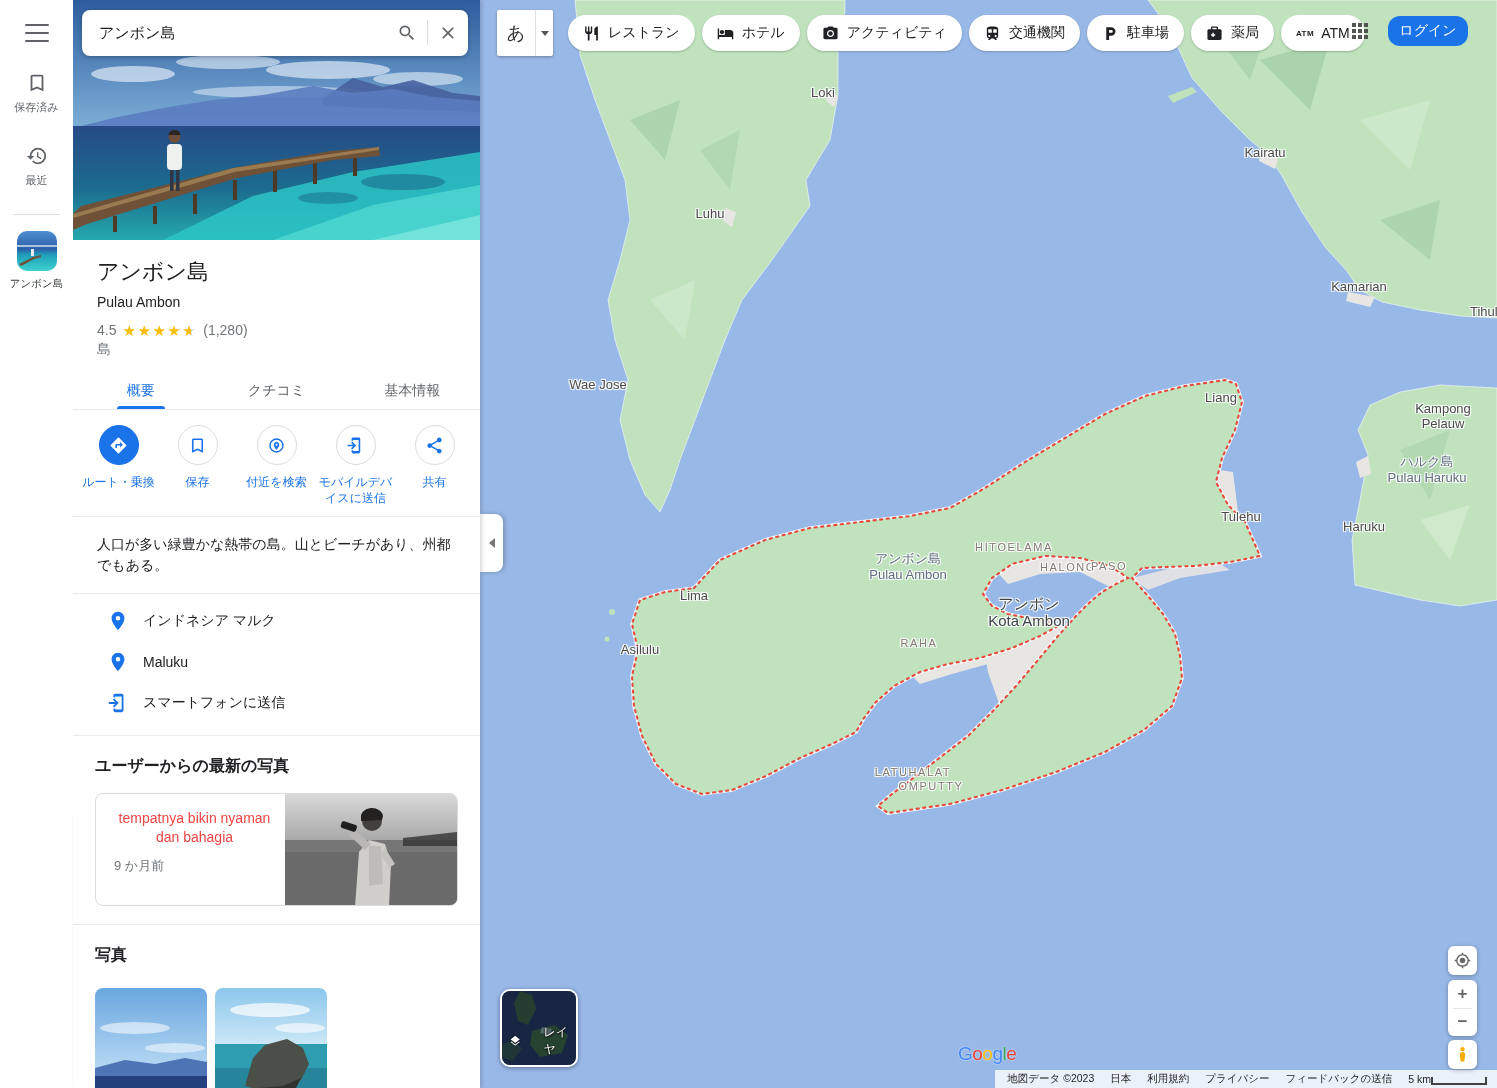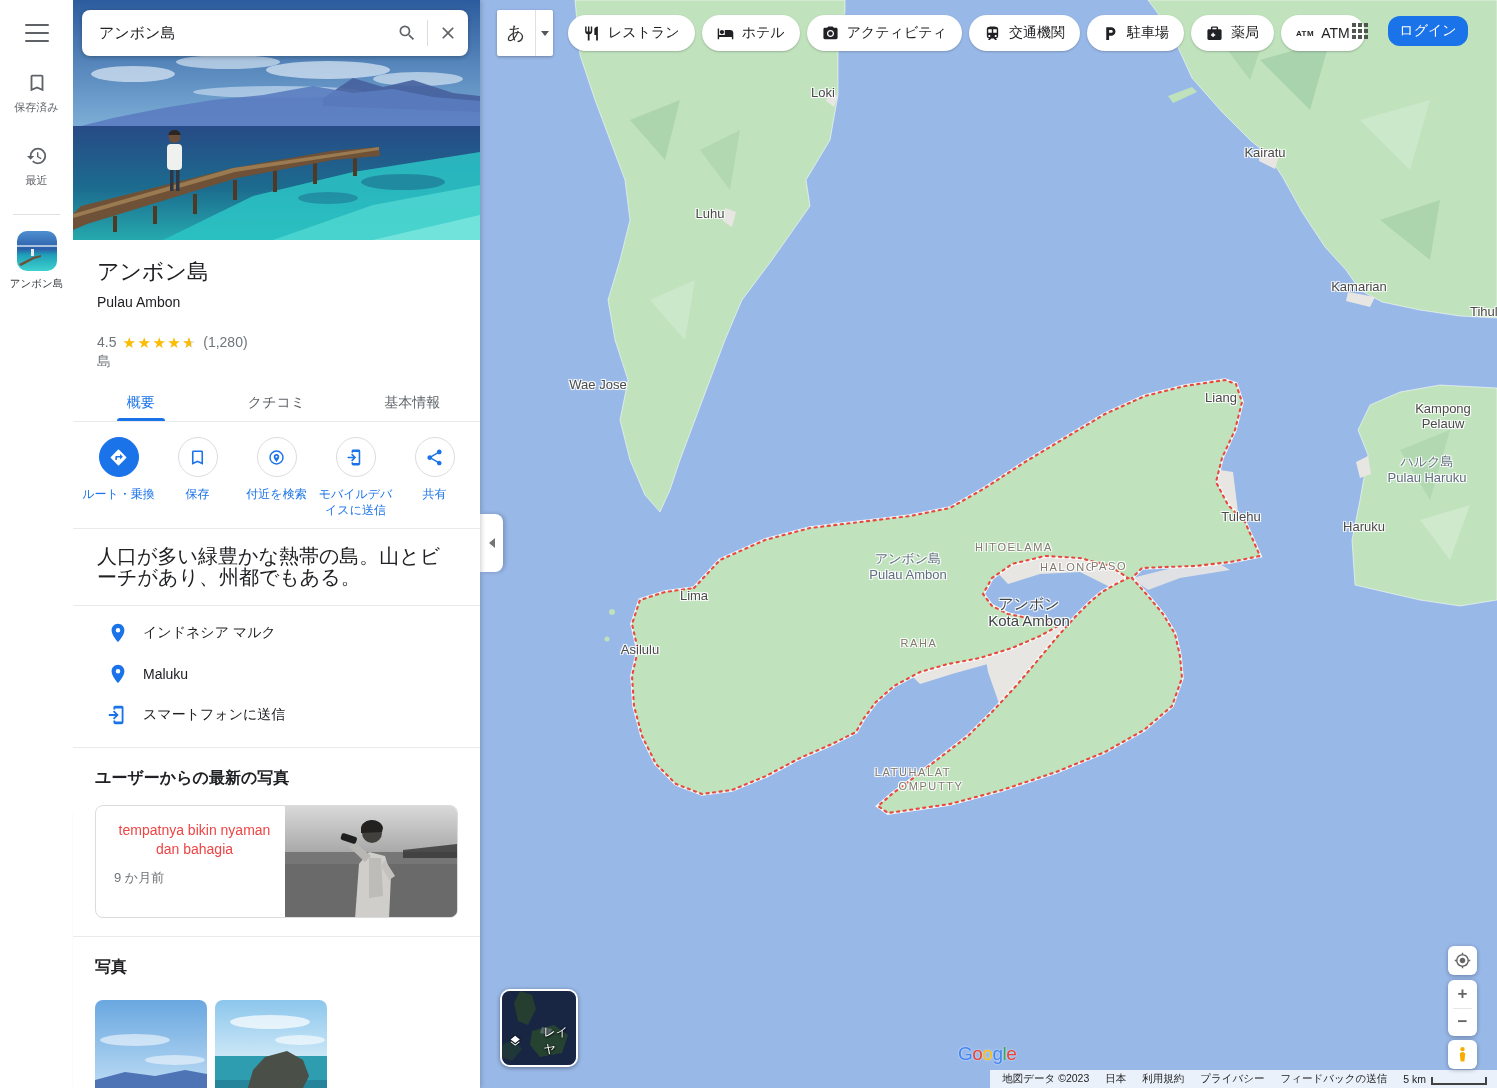--- a/index.html
+++ b/index.html
@@ -30,7 +30,7 @@
   .title-block { padding:17px 24px 0; }
   .place-title { font-size:22px; font-weight:400; color:#202124; }
   .place-sub { font-size:14px; color:#202124; margin-top:7px; }
-  .rating-row { display:flex; align-items:center; gap:6px; margin-top:24px; font-size:14px; color:#70757a; }
+  .rating-row { display:flex; align-items:center; gap:6px; margin-top:12px; font-size:14px; color:#70757a; }
   .stars { font-size:15px; letter-spacing:1.5px; color:#fbbc04; line-height:1; }
   .star-icon::before { content:"★"; }
   .half-star { position:relative; display:inline-block; color:#dadce0; }

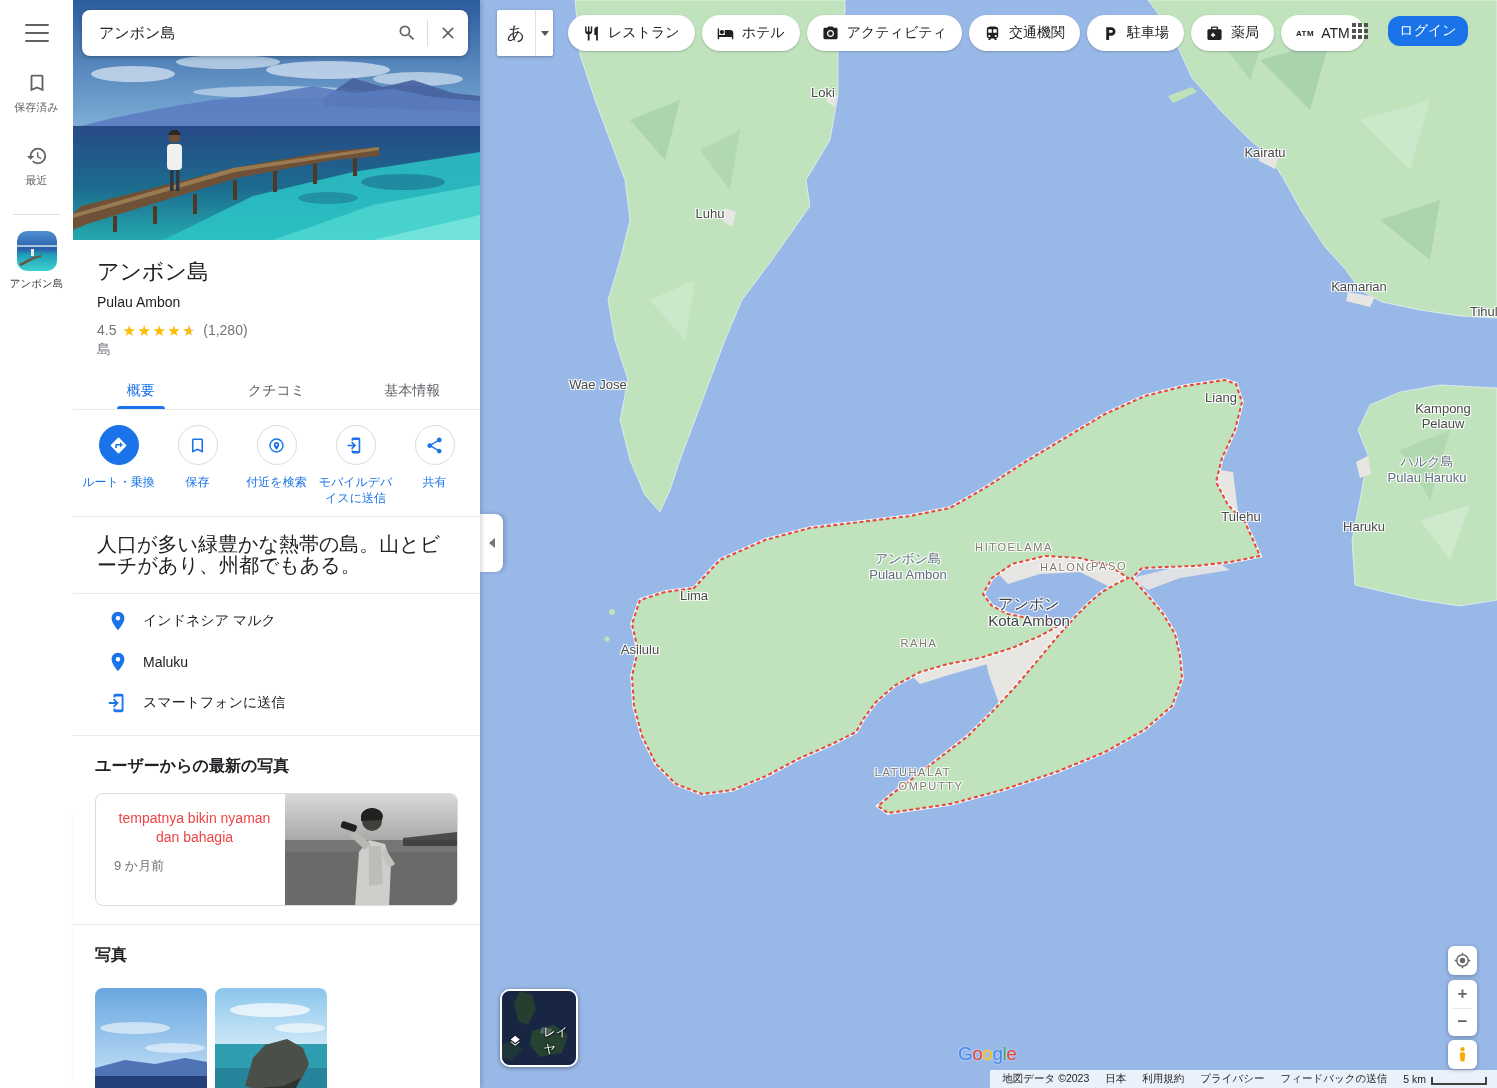--- a/index.html
+++ b/index.html
@@ -51,7 +51,7 @@
   .act-label { font-size:12px; color:#1a73e8; text-align:center; line-height:1.35; }
 
   .divider { height:1px; background:#e8eaed; }
-  .desc { padding:17px 24px; font-size:20px; color:#202124; line-height:21px; }
+  .desc { padding:17px 24px; font-size:14px; color:#202124; line-height:21px; }
   .details { padding:6px 0 12px; }
   .detail-row { display:flex; align-items:center; height:41px; padding-left:34px; cursor:pointer; }
   .detail-row svg { width:22px; height:22px; fill:#1a73e8; flex:none; }

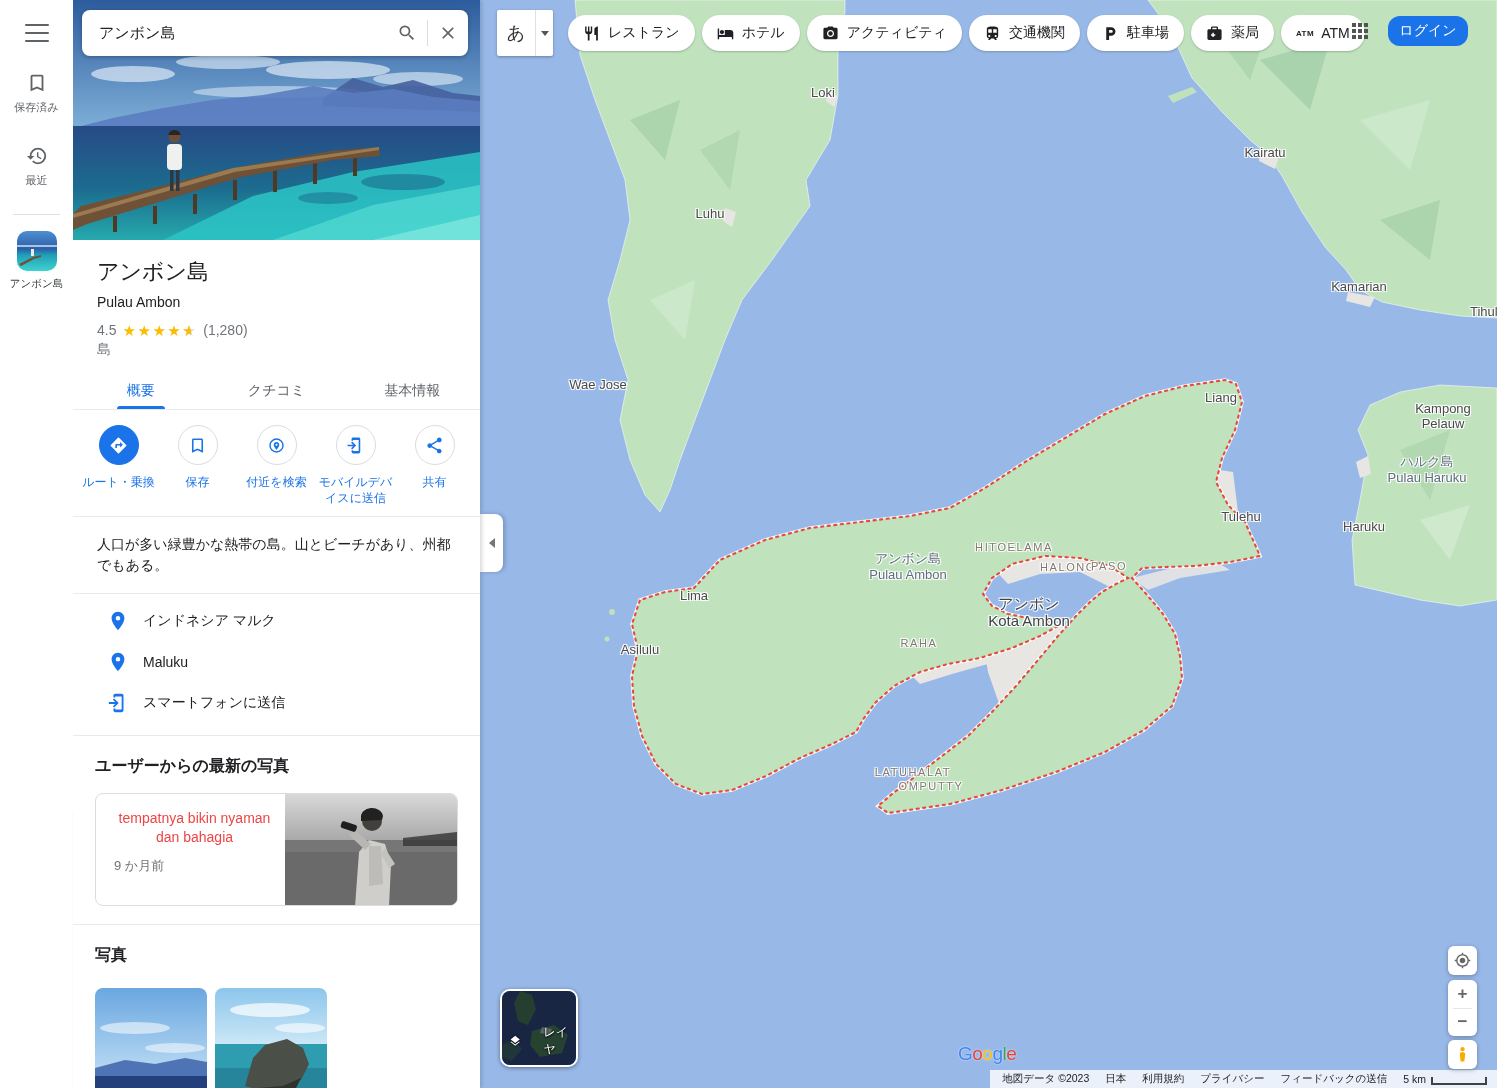--- a/index.html
+++ b/index.html
@@ -136,7 +136,7 @@
   .attribution { position:absolute; right:0; bottom:0; height:18px; background:rgba(255,255,255,.8); display:flex; align-items:center;
     gap:16px; padding:0 10px 0 12px; font-size:10.5px; color:#222; z-index:9; }
   .attr-link { cursor:pointer; }
-  .scale-wrap { display:flex; align-items:flex-end; gap:5px; }
+  .scale-wrap { display:flex; align-items:flex-end; }
   .scale-bar { width:56px; height:8px; border-left:2px solid #424242; border-right:2px solid #424242; border-bottom:2px solid #424242; }
 </style>
 </head>

